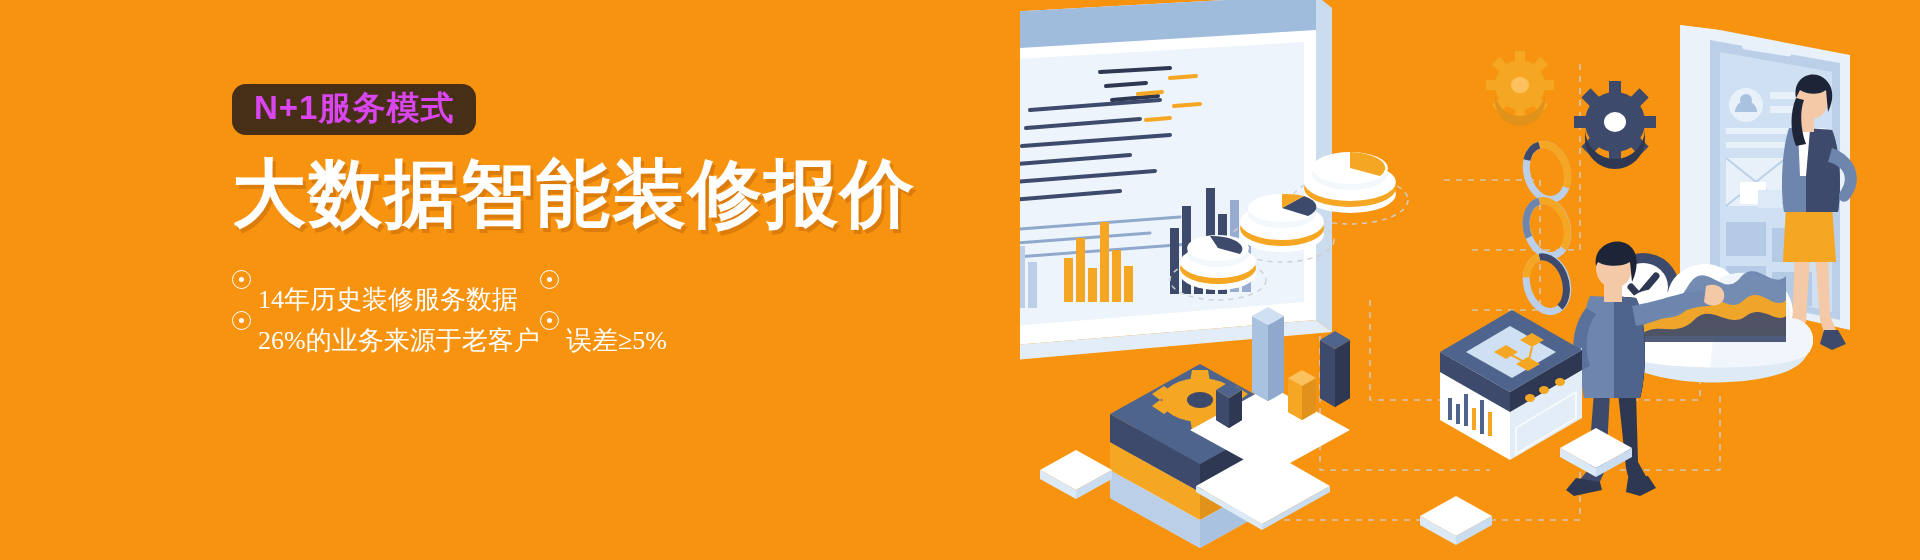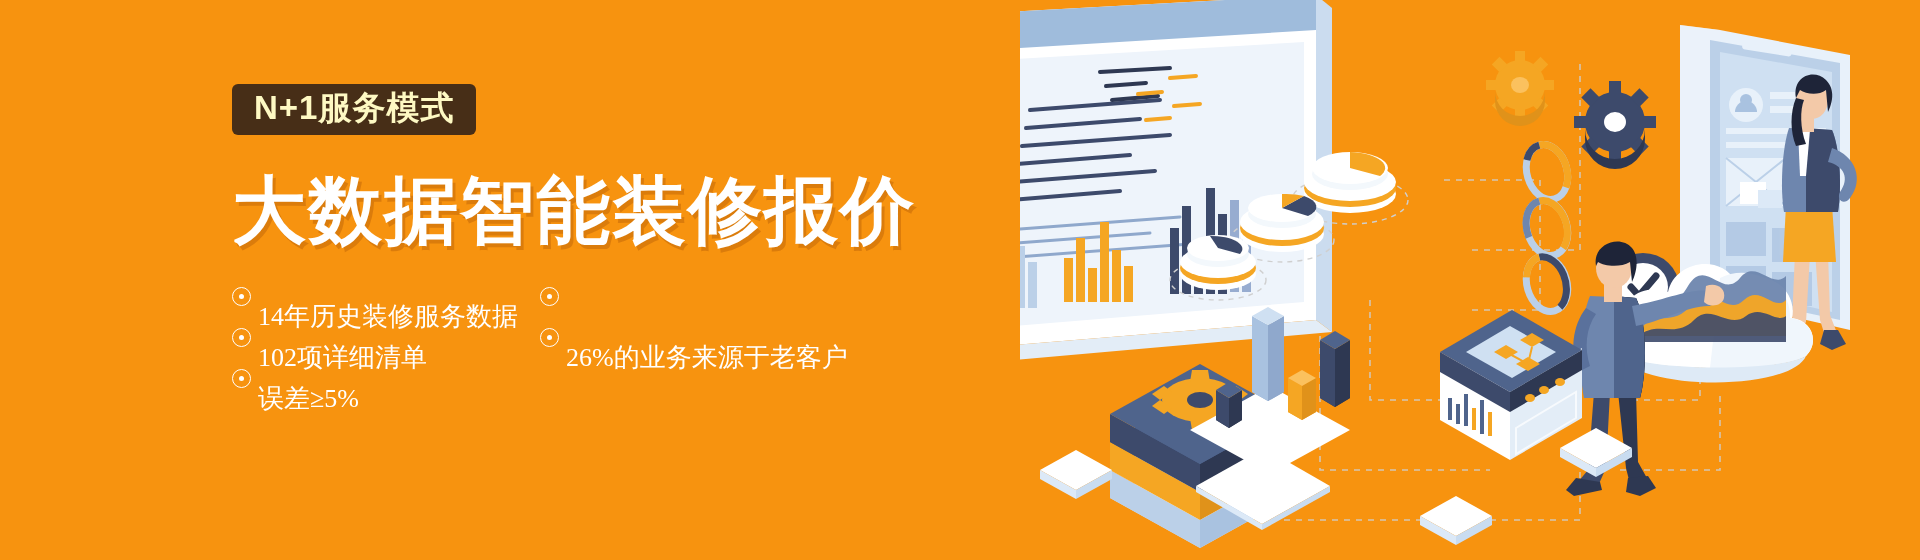--- a/index.html
+++ b/index.html
@@ -19,12 +19,12 @@
   .badge{
     display:inline-block;
     background:#472E17;
-    color:#fef9c3;
+    color:#d946ef;
     font-size:33px;
     font-weight:bold;
     letter-spacing:1px;
     padding:7px 22px 9px 22px;
-    border-radius:6px;
+    border-radius:14px;
     line-height:1.05;
     white-space:nowrap;
   }

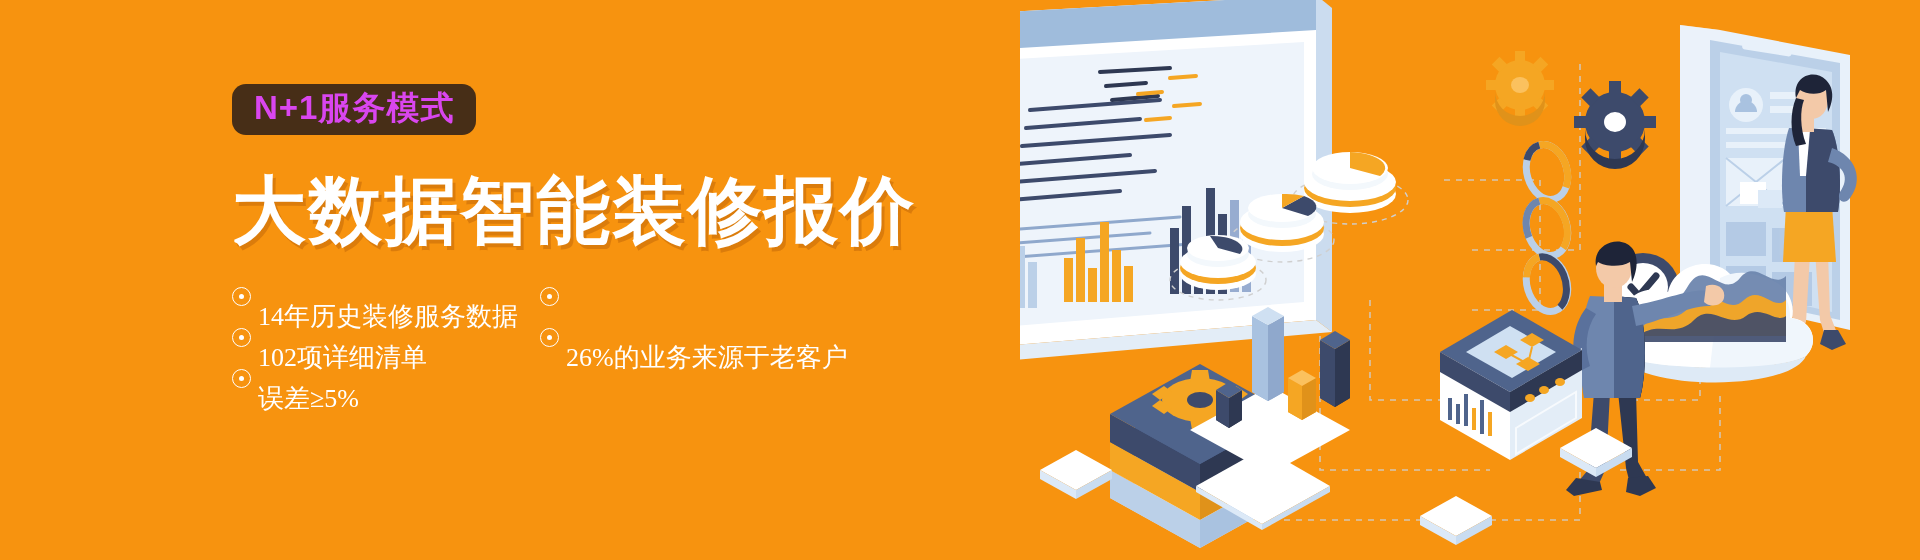--- a/index.html
+++ b/index.html
@@ -29,7 +29,7 @@
     white-space:nowrap;
   }
   .headline{
-    margin-top:37px;
+    margin-top:20px;
     color:#FFFFFF;
     font-size:74px;
     font-weight:bold;

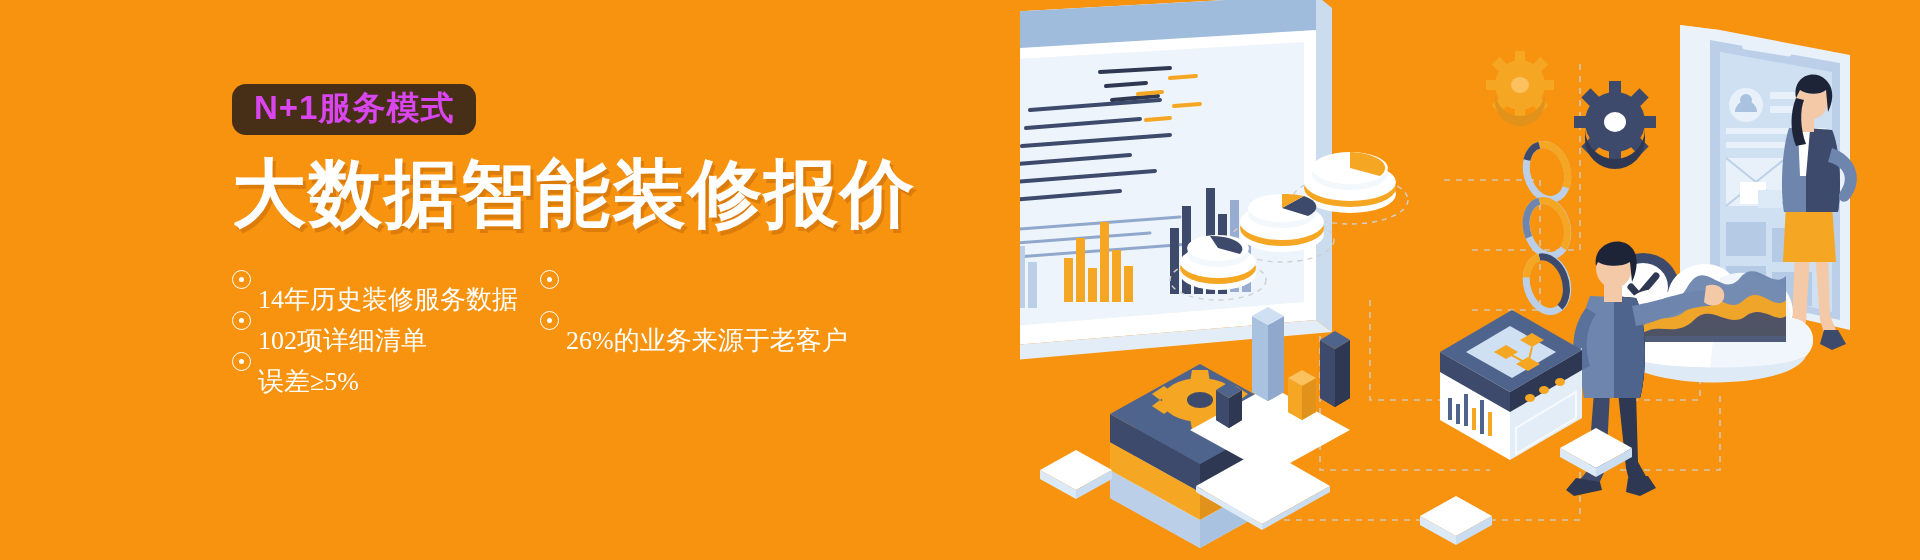--- a/index.html
+++ b/index.html
@@ -99,10 +99,6 @@
         <span class="dot"></span>
       </div>
 
-      <div class="bullet">
-        <span class="dot"></span>
-        <span class="txt">102项详细清单</span>
-      </div>
 
       <div class="bullet">
         <span class="dot"></span>

